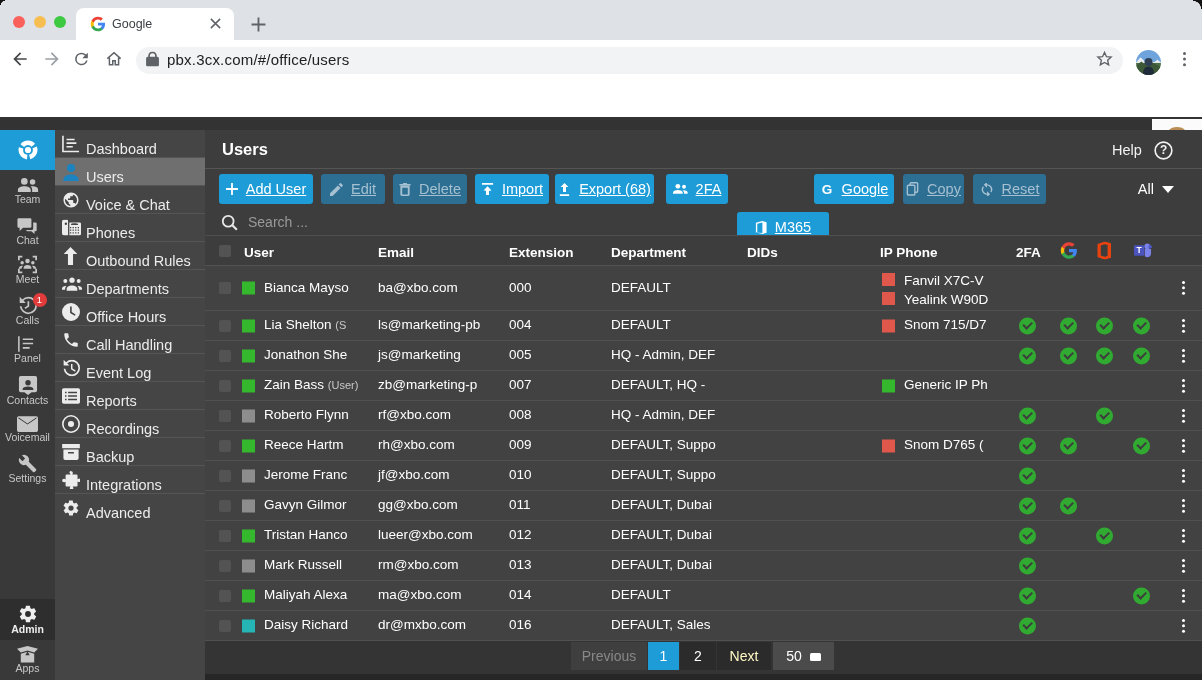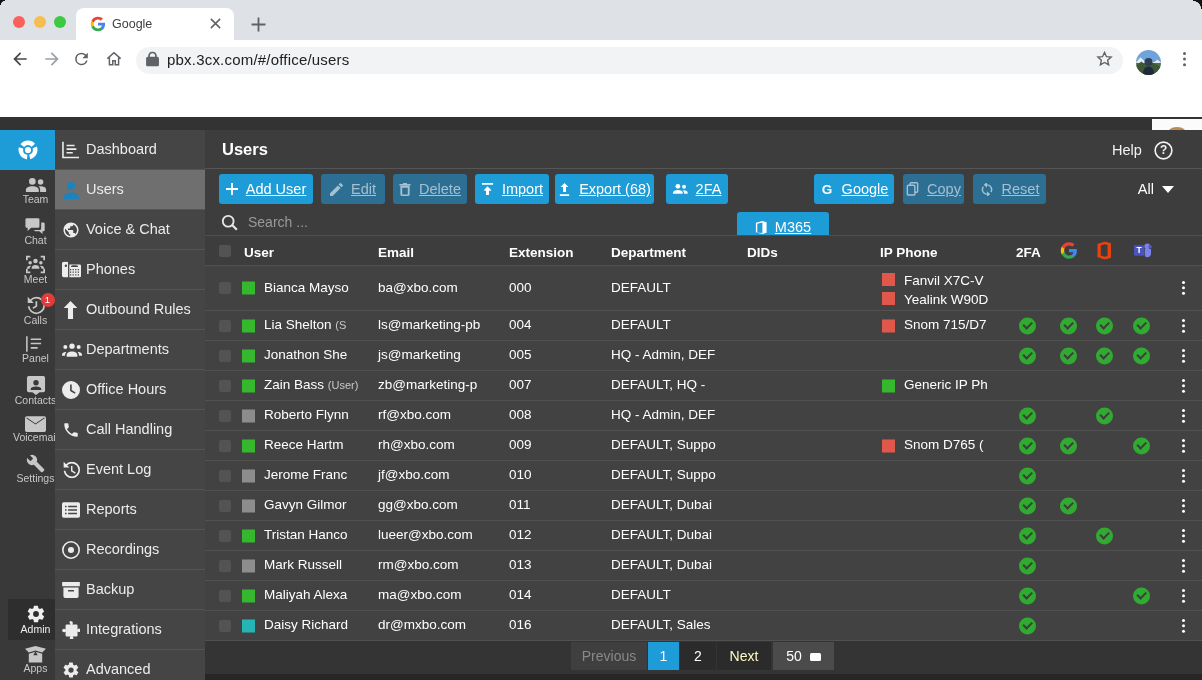--- a/index.html
+++ b/index.html
@@ -40,7 +40,7 @@
   width:14px; height:14px; line-height:14px; border-radius:7px; text-align:center; }
 
 
-.mitem { position:relative; height:40px; line-height:39px; color:#ececec; font-size:14.5px;
+.mitem { position:relative; height:28px; line-height:39px; color:#ececec; font-size:14.5px;
   border-bottom:1px solid #555555; padding-left:31px; white-space:nowrap; }
 .mitem svg { position:absolute; left:7px; top:50%; transform:translateY(-50%); }
 .mitem.sel { background:#6f6f6f; }

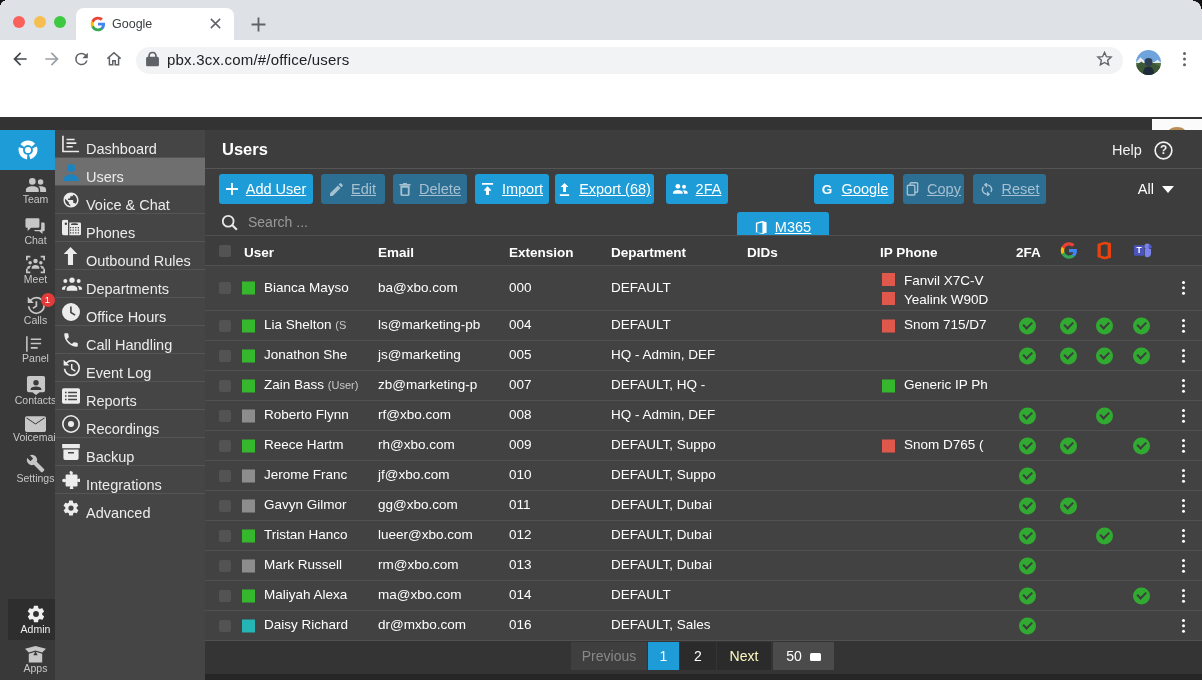--- a/index.html
+++ b/index.html
@@ -33,7 +33,7 @@
 #content { position:absolute; top:130px; left:205px; width:997px; height:550px; background:#3d3d3d; }
 
 
-.railitem { position:absolute; left:0; width:55px; text-align:center; color:#c7c7c7; font-size:10.5px;margin-left:8px; }
+.railitem { position:absolute; left:0; width:55px; text-align:center; color:#c7c7c7; font-size:10.5px; }
 .railitem svg { display:block; margin:0 auto -1px auto; }
 #railblue { position:absolute; top:0; left:0; width:55px; height:40px; background:#1e9cd7; }
 #badge { position:absolute; left:17px; top:-3px; background:#e23b3b; color:#fff; font-size:9.5px;

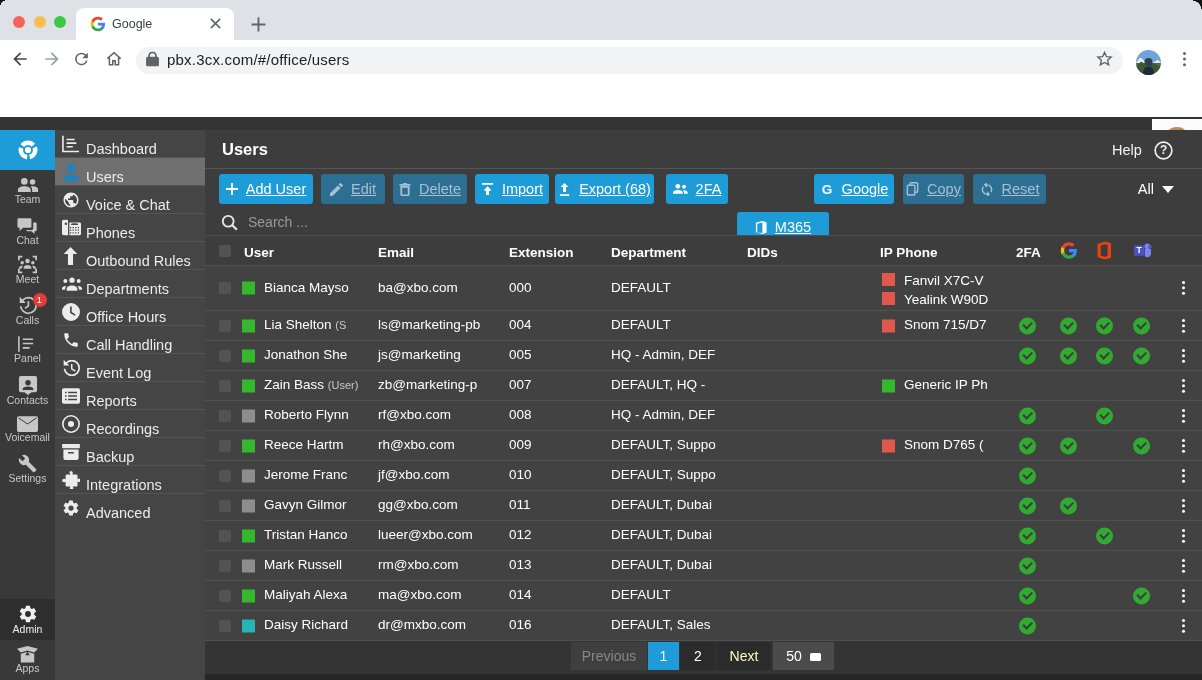--- a/index.html
+++ b/index.html
@@ -237,7 +237,7 @@
         </svg>
       Settings
     </div>
-    <div class="railitem" style="top:469px;height:41px;width:55px;background:#2e2e2e;padding-top:5px;">
+    <div class="railitem" style="top:469px;height:41px;width:55px;background:#2e2e2e;padding-top:5px;font-weight:bold;">
       <svg width="20" height="20" viewBox="0 0 24 24" fill="#efefef">
           <path d="M19.4 13a7.6 7.6 0 0 0 .1-1 7.6 7.6 0 0 0-.1-1l2.1-1.7a.5.5 0 0 0 .1-.6l-2-3.5a.5.5 0 0 0-.6-.2l-2.5 1a7.3 7.3 0 0 0-1.7-1l-.4-2.6a.5.5 0 0 0-.5-.4h-4a.5.5 0 0 0-.5.4l-.4 2.6a7.3 7.3 0 0 0-1.7 1l-2.5-1a.5.5 0 0 0-.6.2l-2 3.5a.5.5 0 0 0 .1.6L4.5 11a7.6 7.6 0 0 0-.1 1 7.6 7.6 0 0 0 .1 1l-2.1 1.7a.5.5 0 0 0-.1.6l2 3.5a.5.5 0 0 0 .6.2l2.5-1a7.3 7.3 0 0 0 1.7 1l.4 2.6a.5.5 0 0 0 .5.4h4a.5.5 0 0 0 .5-.4l.4-2.6a7.3 7.3 0 0 0 1.7-1l2.5 1a.5.5 0 0 0 .6-.2l2-3.5a.5.5 0 0 0-.1-.6L19.4 13zM12 15.5A3.5 3.5 0 1 1 15.5 12 3.5 3.5 0 0 1 12 15.5z"></path>
         </svg>

